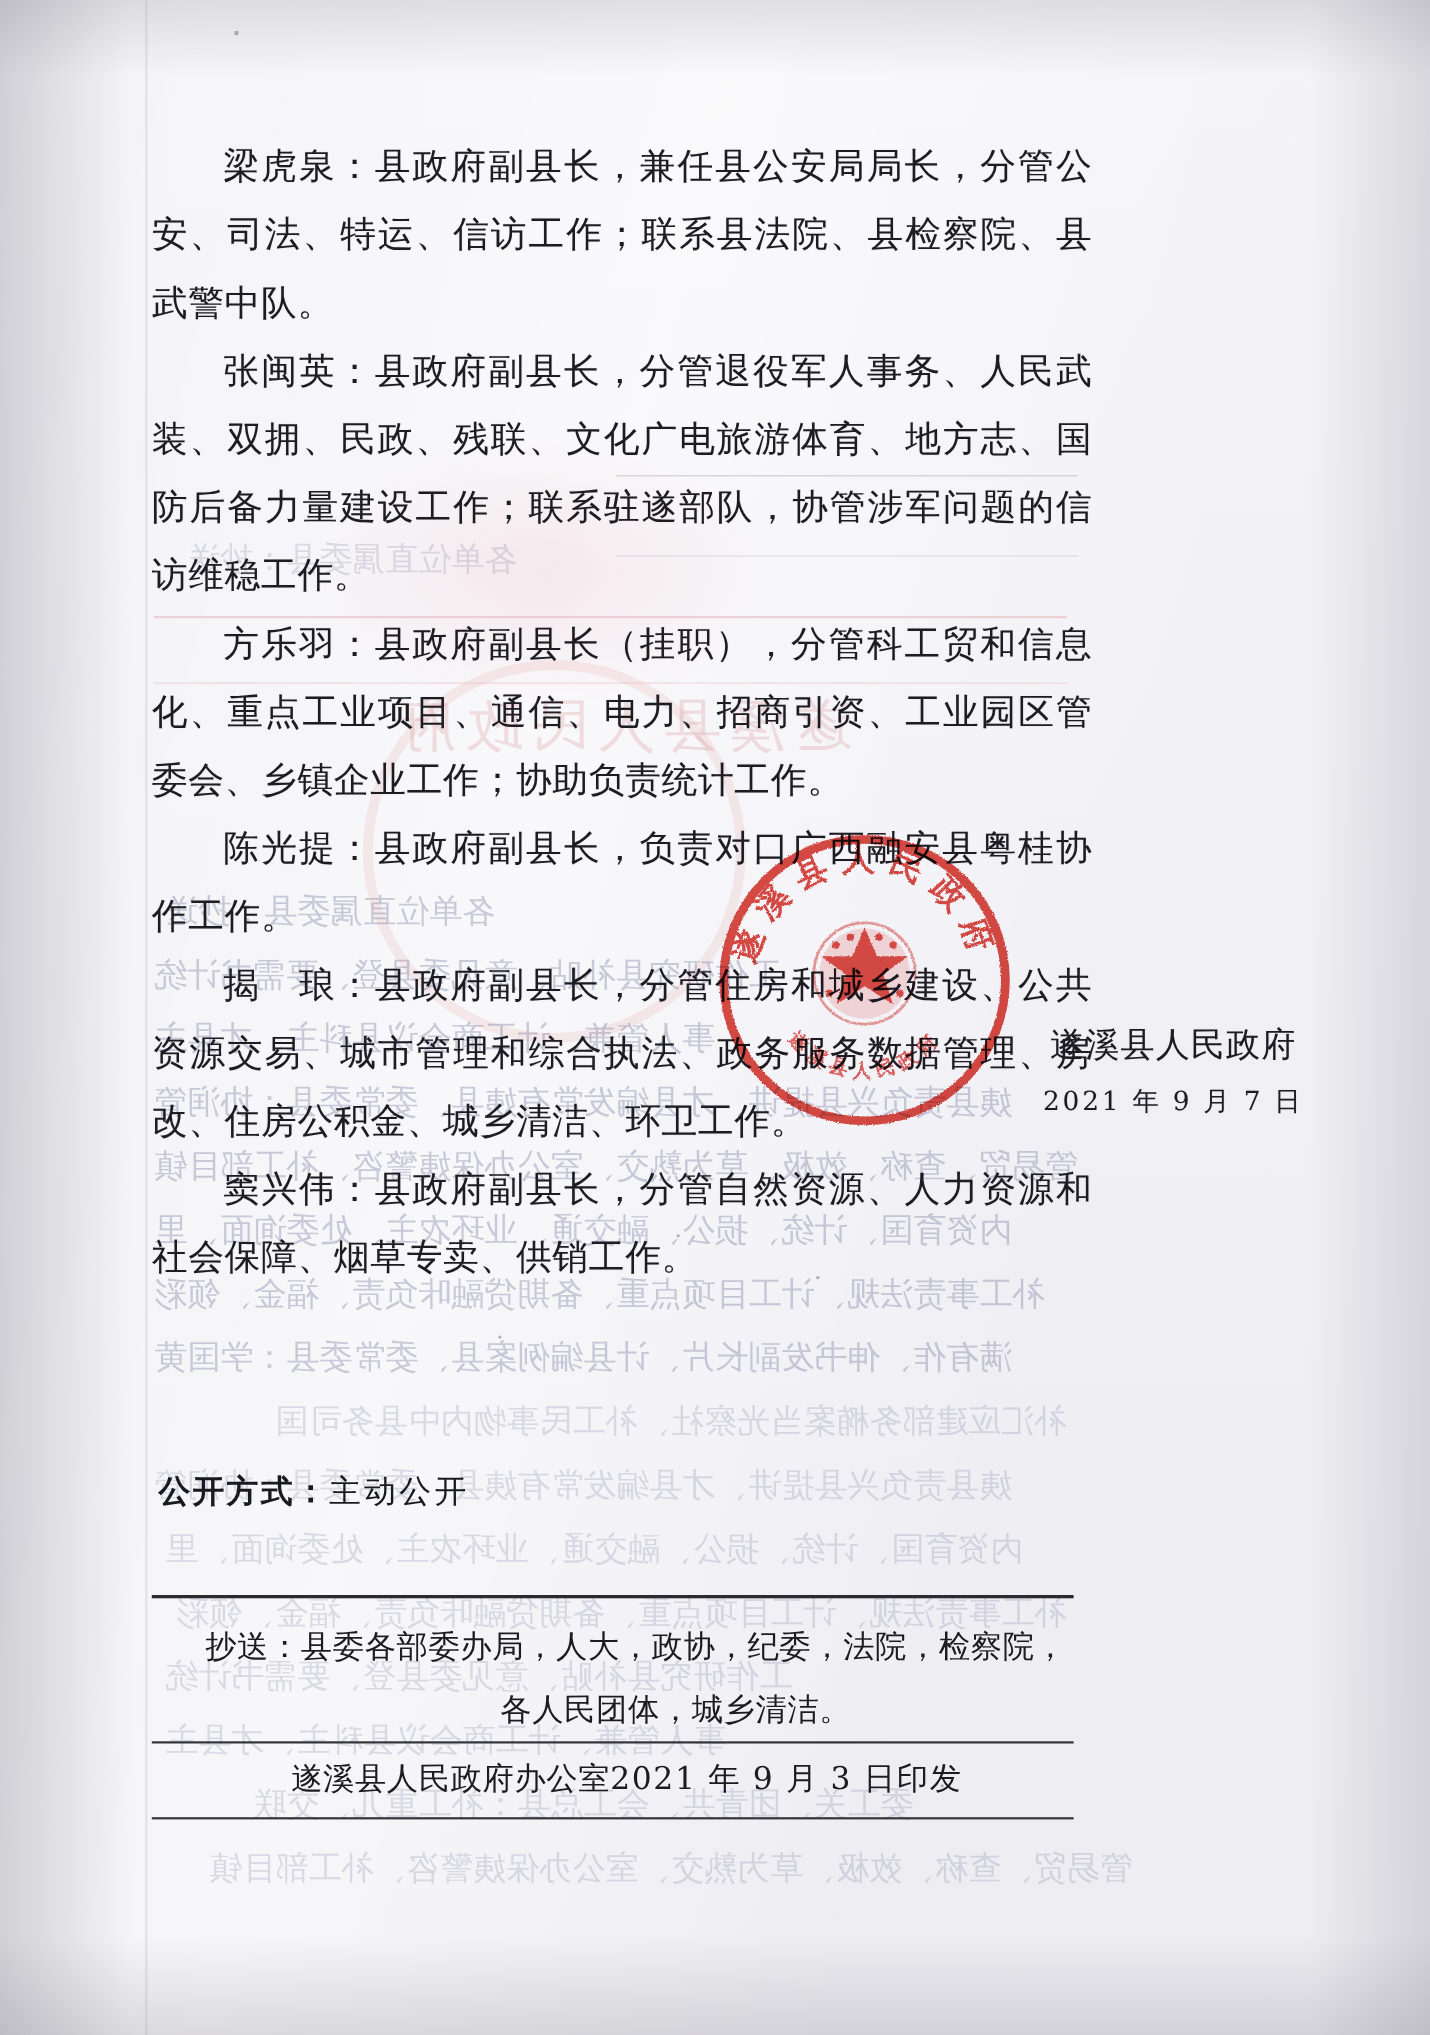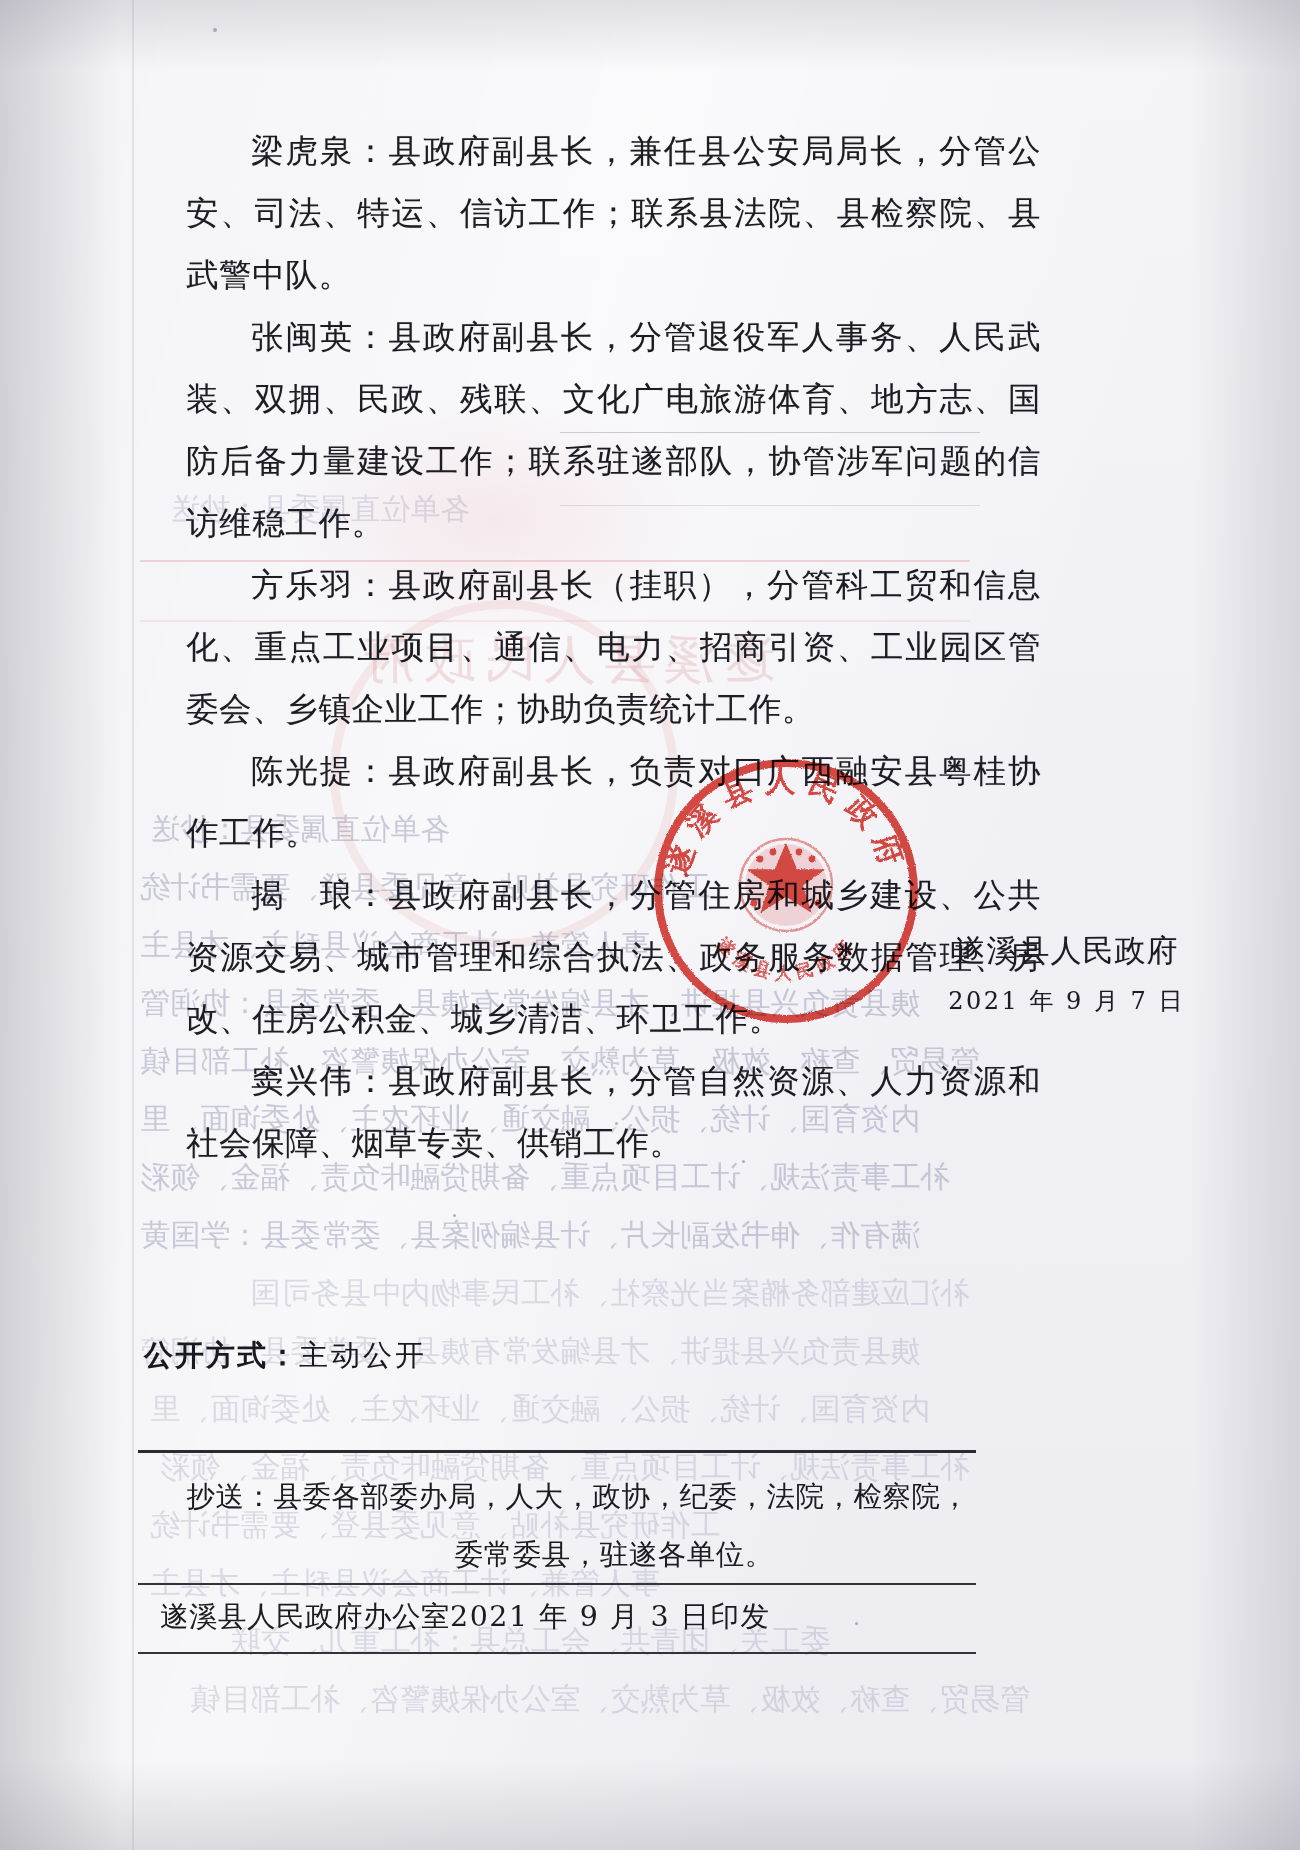--- a/index.html
+++ b/index.html
@@ -37,7 +37,6 @@
     position:absolute;
     left:138px;top:120px;
     width:855px;
-    margin-left:48px;
   }
   .para{
     font-size:32.5px;

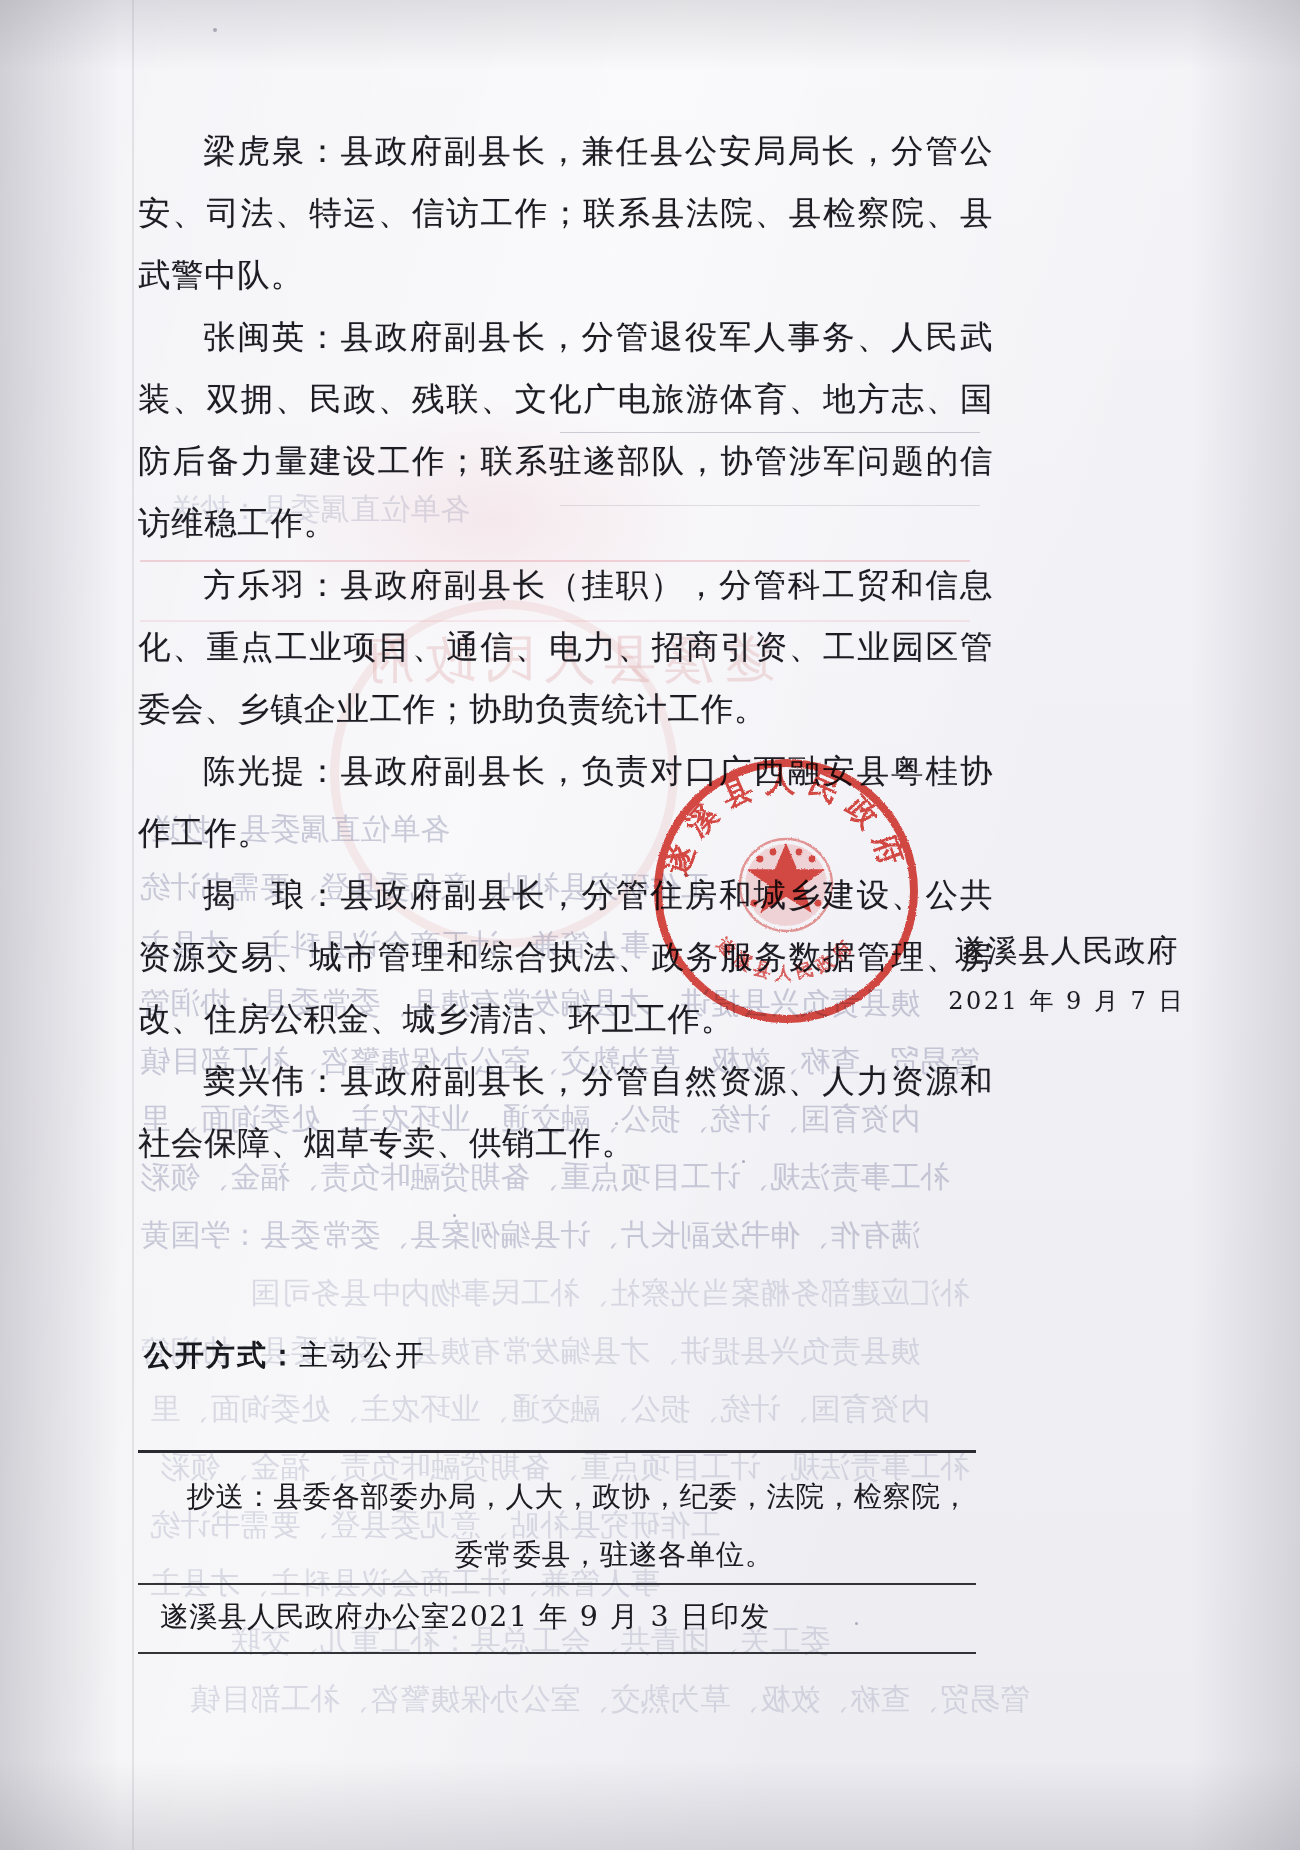--- a/index.html
+++ b/index.html
@@ -265,7 +265,7 @@
 
   <div class="cc">
     <span>抄送：</span><span>县委各部委办局，人大，政协，纪委，法院，检察院，</span>
-    <span class="l2">委常委县，驻遂各单位。</span>
+    <span class="l2">各人民团体，城乡清洁。</span>
   </div>
 
   <div class="foot">

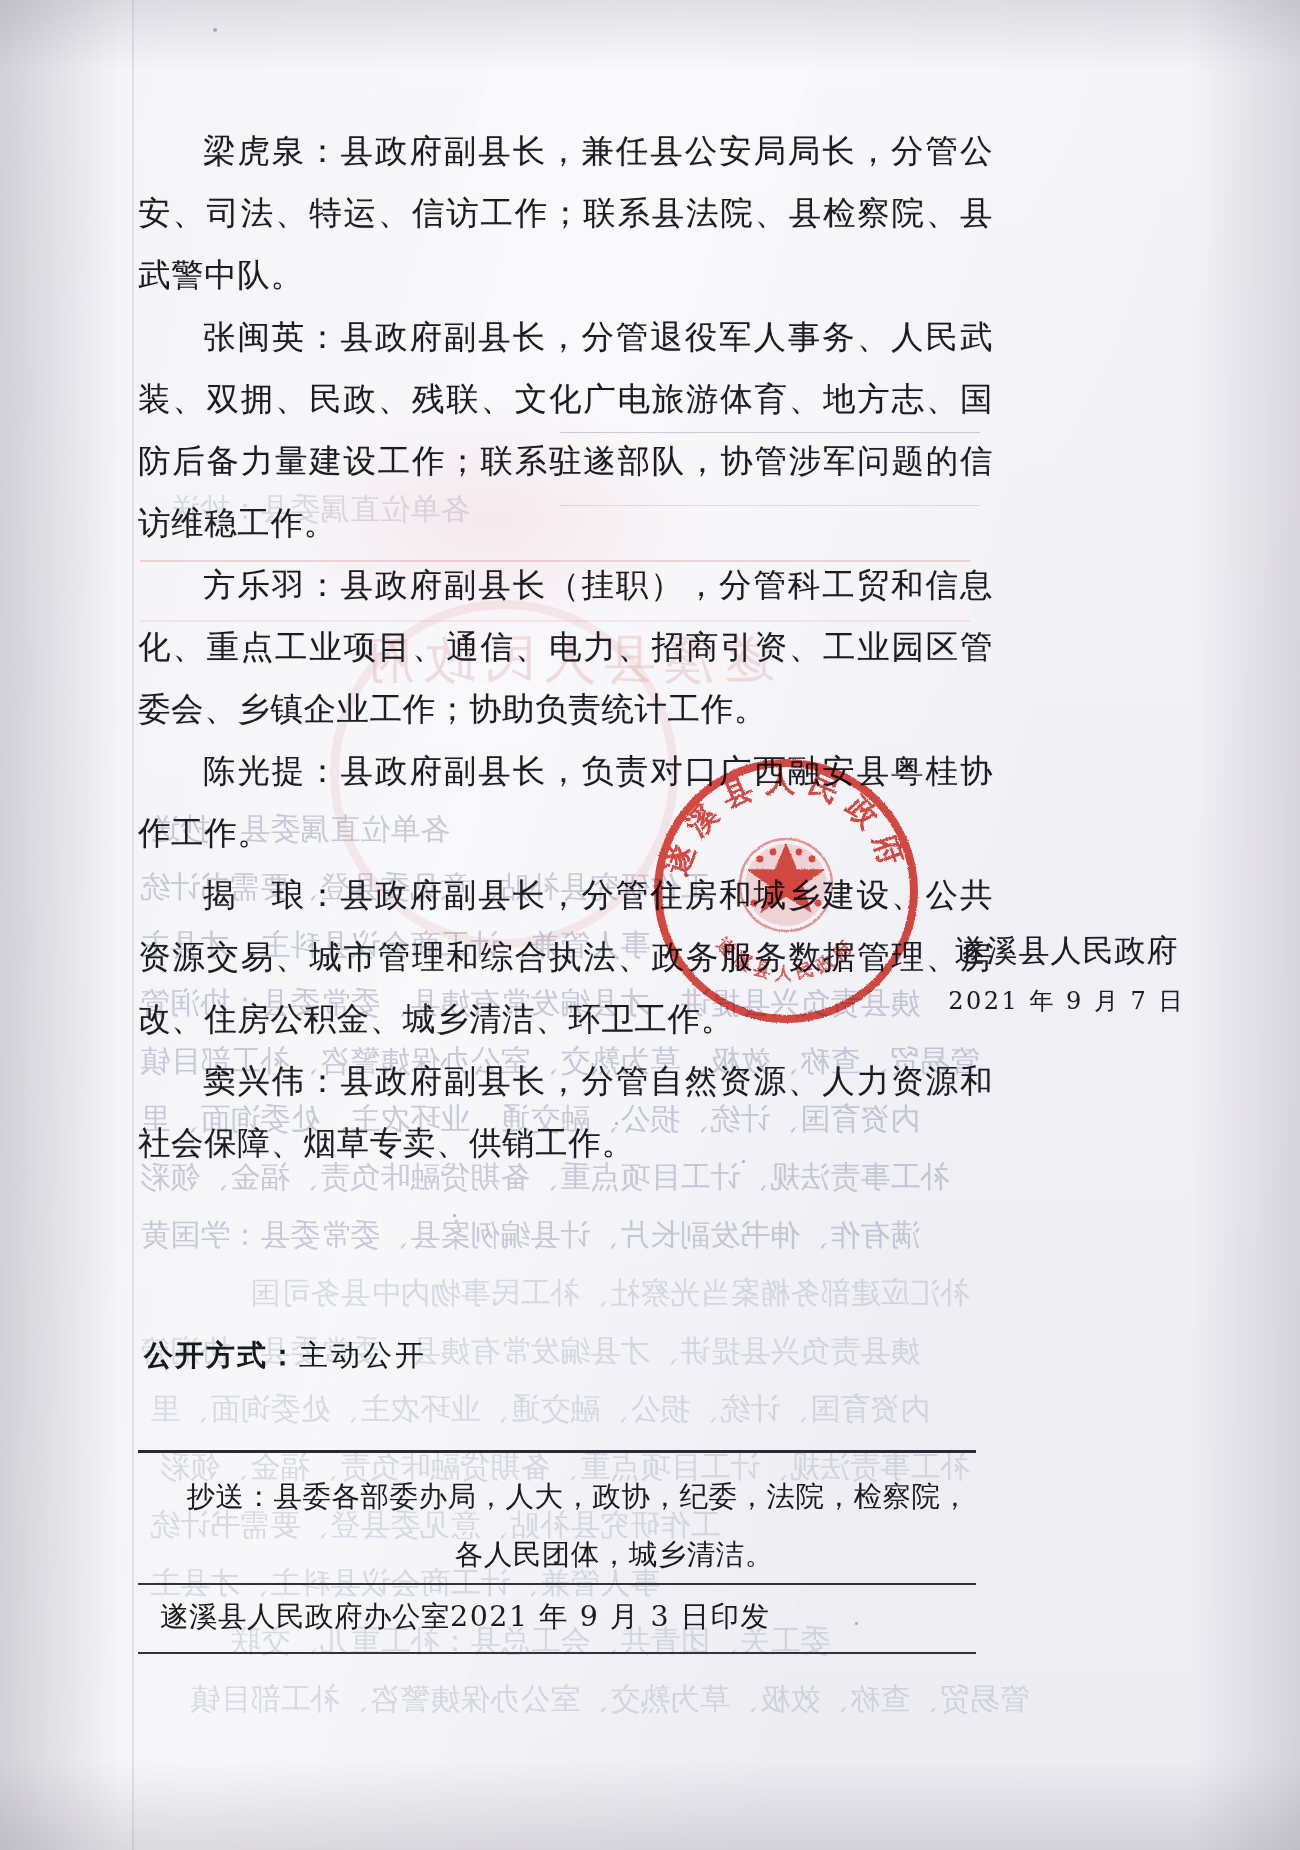--- a/index.html
+++ b/index.html
@@ -110,7 +110,7 @@
 
   .foot{
     position:absolute;left:160px;top:1598px;width:820px;
-    display:flex;justify-content:flex-start;align-items:baseline;
+    display:flex;justify-content:center;align-items:baseline;
     font-size:28.5px;color:#1b1b21;letter-spacing:.5px;
   }
   .foot .right{letter-spacing:1.5px;}

